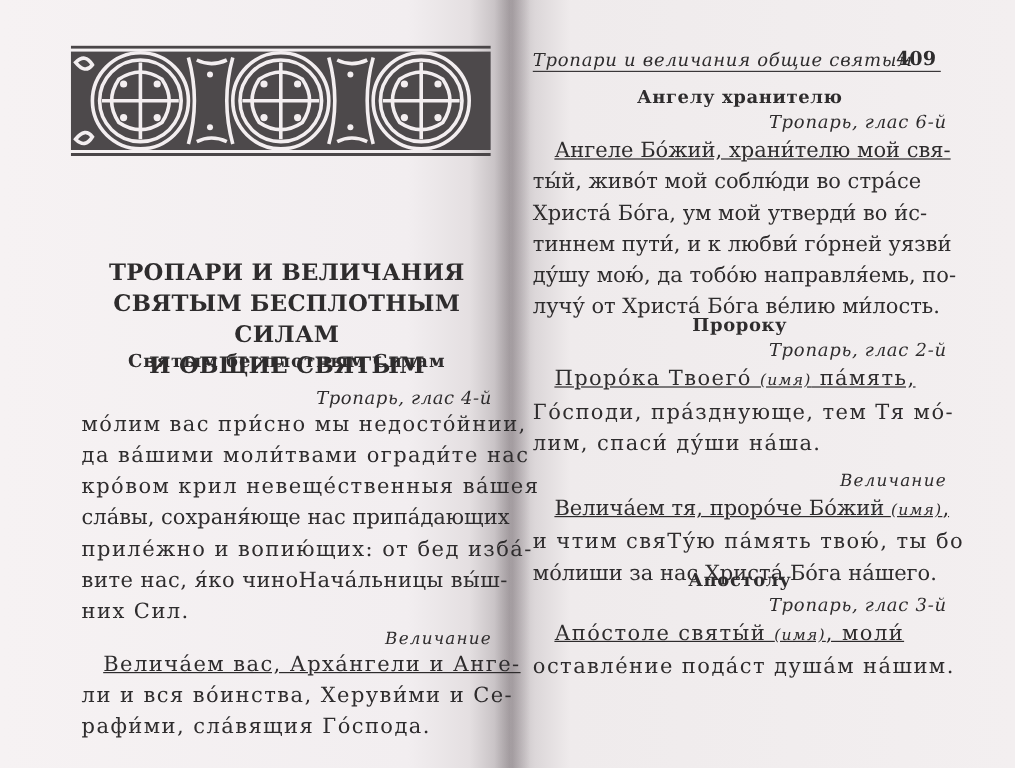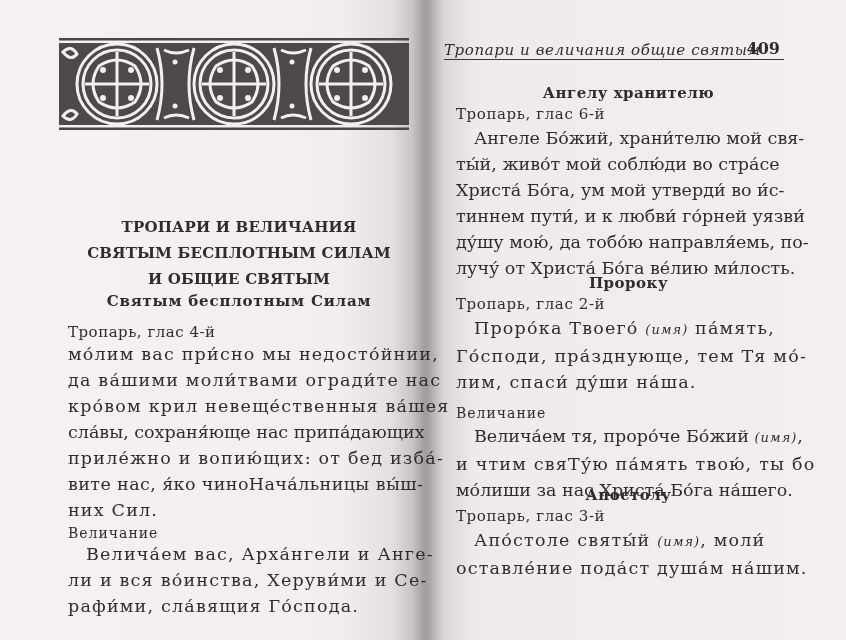--- a/index.html
+++ b/index.html
@@ -19,7 +19,7 @@
   .body-text{font-size:17.5px;line-height:26px;text-align:justify;white-space:nowrap;}
   .body-text .ln{display:block;}
   .indent{padding-left:18px;}
-  .rcol{position:absolute;left:456px;width:345px;margin-top:12px;}
+  .rcol{position:absolute;left:444px;width:345px;}
   .run-head{position:absolute;left:444px;top:41px;width:340px;height:18px;border-bottom:1.5px solid #3a3739;}
   .run-head .t{position:absolute;left:0;top:0;font-style:italic;font-size:15px;letter-spacing:.6px;}
   .run-head .n{position:absolute;right:4px;top:-2px;font-weight:bold;font-size:16px;}

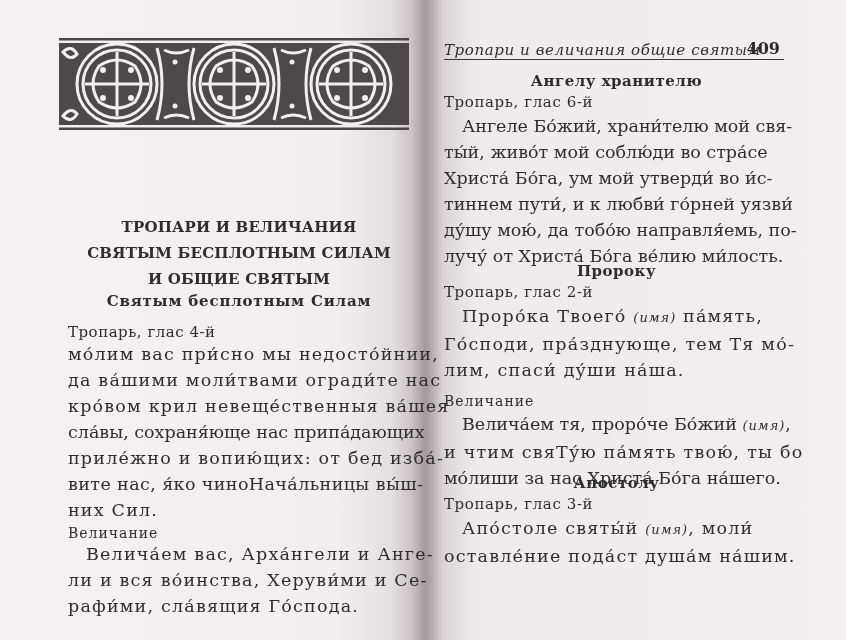--- a/index.html
+++ b/index.html
@@ -15,7 +15,7 @@
   .lcol{position:absolute;left:68px;width:342px;}
   .main-title{position:absolute;left:68px;top:214px;width:342px;text-align:center;font-weight:bold;font-size:15px;line-height:26px;letter-spacing:.2px;}
   .sub-bold{text-align:center;font-weight:bold;font-size:15px;}
-  .sub-ital{text-align:left;font-size:15px;}
+  .sub-ital{text-align:right;font-style:italic;font-size:15px;}
   .body-text{font-size:17.5px;line-height:26px;text-align:justify;white-space:nowrap;}
   .body-text .ln{display:block;}
   .indent{padding-left:18px;}

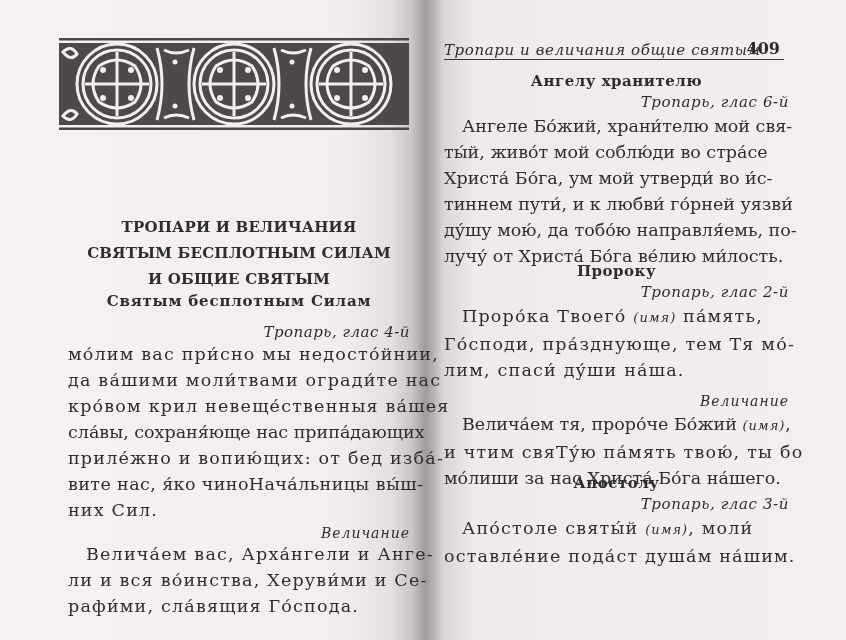--- a/index.html
+++ b/index.html
@@ -18,7 +18,7 @@
   .sub-ital{text-align:right;font-style:italic;font-size:15px;}
   .body-text{font-size:17.5px;line-height:26px;text-align:justify;white-space:nowrap;}
   .body-text .ln{display:block;}
-  .indent{padding-left:18px;}
+  .indent{padding-left:18px;text-decoration:underline;}
   .rcol{position:absolute;left:444px;width:345px;}
   .run-head{position:absolute;left:444px;top:41px;width:340px;height:18px;border-bottom:1.5px solid #3a3739;}
   .run-head .t{position:absolute;left:0;top:0;font-style:italic;font-size:15px;letter-spacing:.6px;}

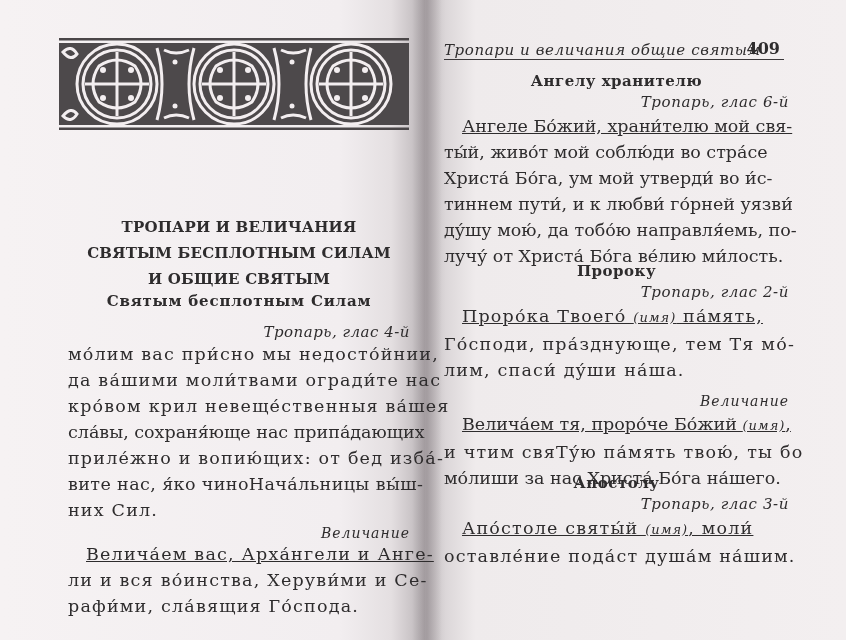--- a/index.html
+++ b/index.html
@@ -13,7 +13,7 @@
   .ornament svg{width:100%;height:100%;display:block;}
   
   .lcol{position:absolute;left:68px;width:342px;}
-  .main-title{position:absolute;left:68px;top:214px;width:342px;text-align:center;font-weight:bold;font-size:15px;line-height:26px;letter-spacing:.2px;}
+  .main-title{position:absolute;left:68px;top:214px;width:342px;text-align:center;font-weight:bold;font-size:19px;line-height:26px;letter-spacing:.2px;}
   .sub-bold{text-align:center;font-weight:bold;font-size:15px;}
   .sub-ital{text-align:right;font-style:italic;font-size:15px;}
   .body-text{font-size:17.5px;line-height:26px;text-align:justify;white-space:nowrap;}

